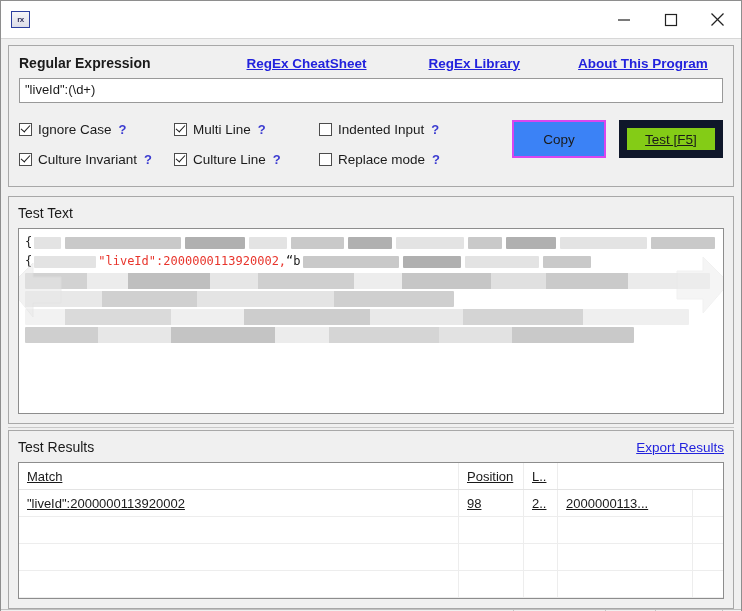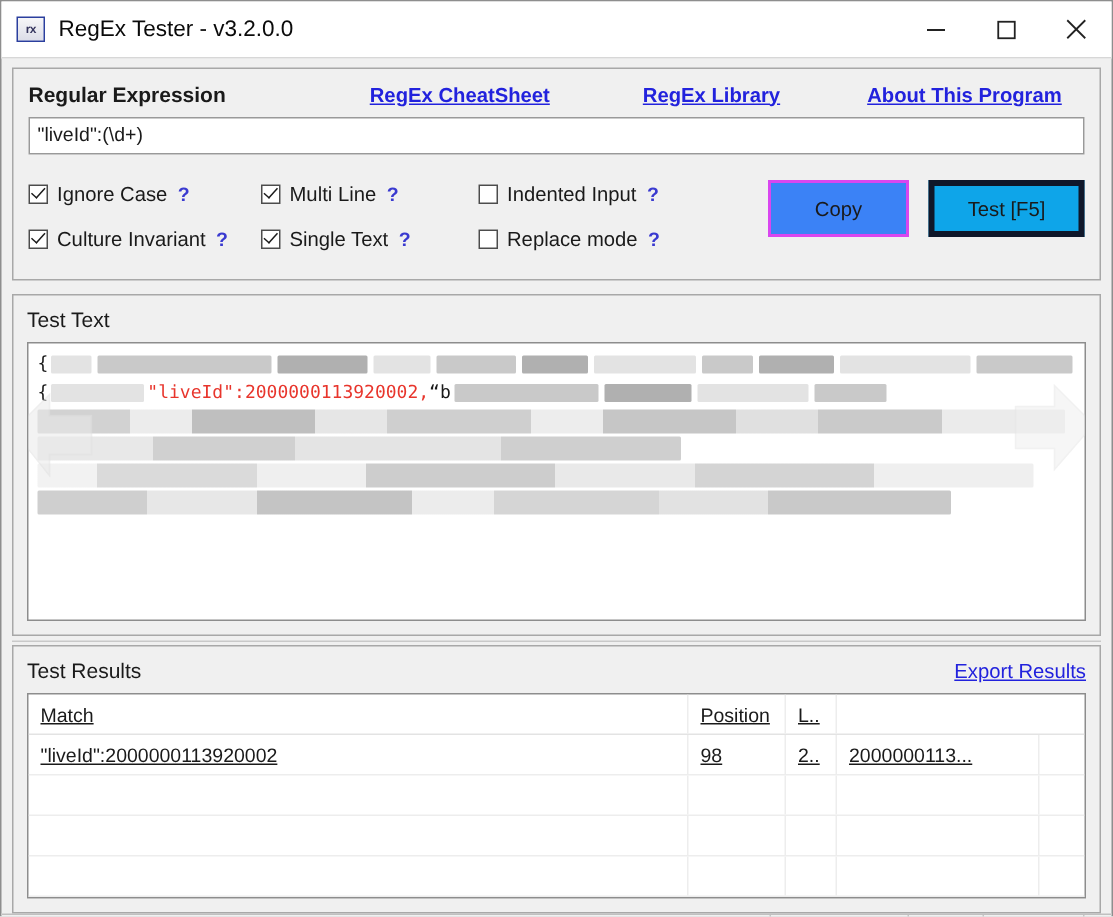--- a/index.html
+++ b/index.html
@@ -254,7 +254,6 @@
     <div class="app-icon">
       <span>rx</span>
     </div>
-    <div class="title-text">RegEx Tester - v3.2.0.0</div>
     <div class="win-buttons">
       <div class="win-btn">
         <svg width="14" height="14" viewBox="0 0 14 14">

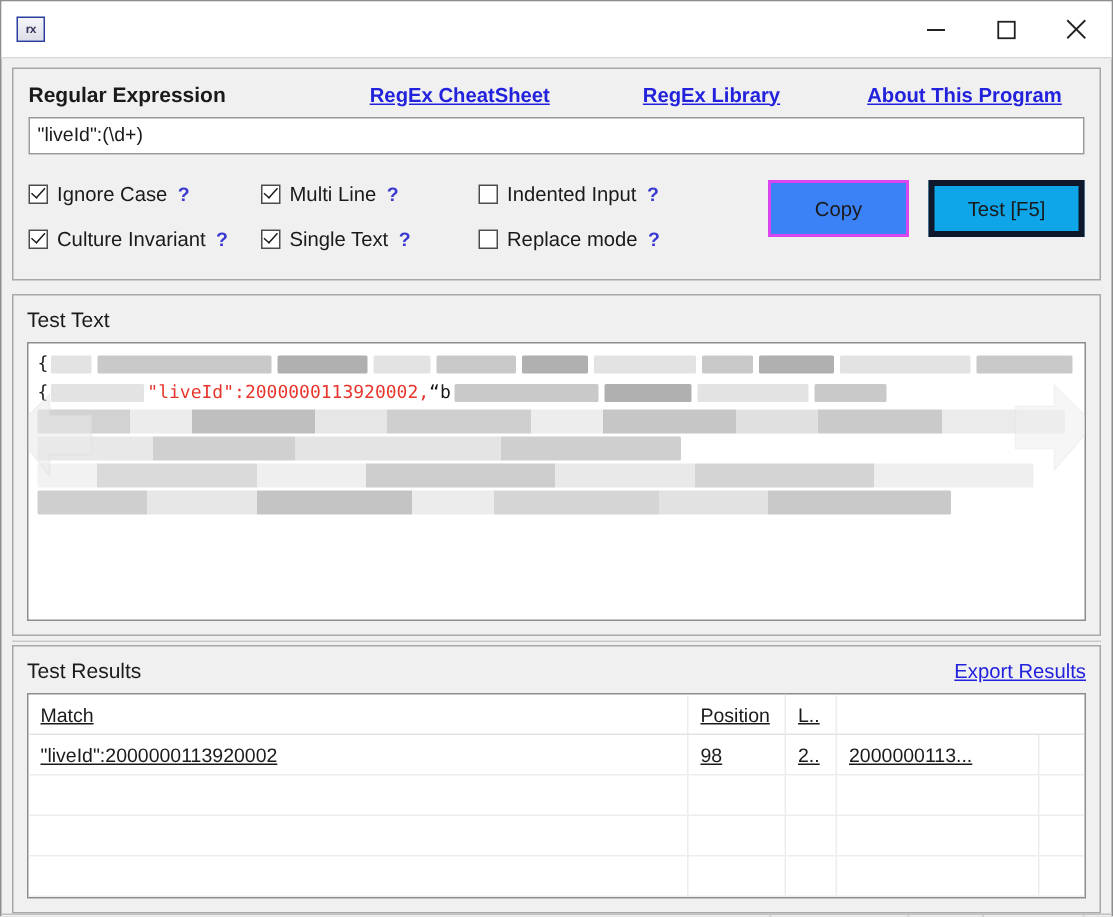--- a/index.html
+++ b/index.html
@@ -136,8 +136,9 @@
     cursor: pointer;
   }
   .btn.focused {
-    border: 4px solid #0f172a;
-    background: #0ea5e9;
+    border: 8px solid #0f172a;
+    background: #84cc16;
+    text-decoration: underline;
   }
   #btn-test { margin-left: 13px; min-width: 104px; }
 

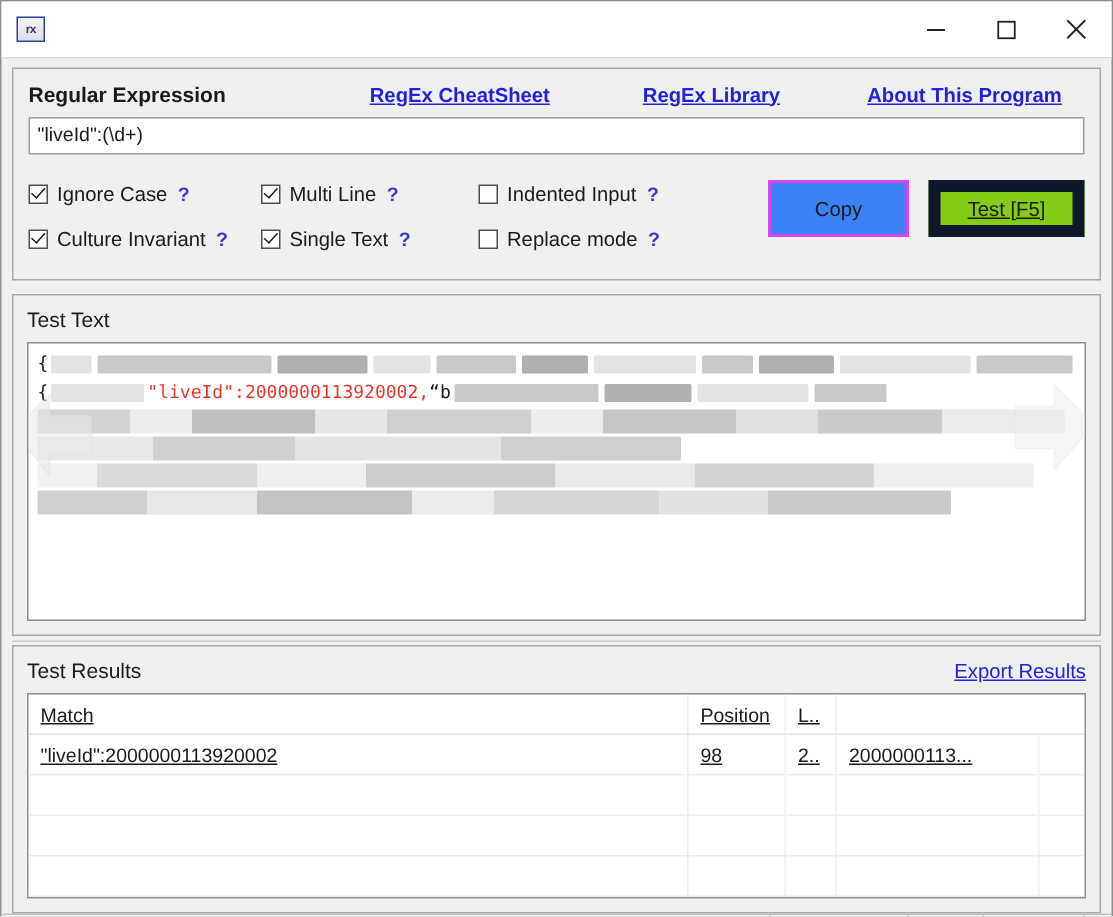--- a/index.html
+++ b/index.html
@@ -314,7 +314,7 @@
 
         <div class="cbwrap">
           <span class="cb checked"></span>
-          <span class="cb-label">Single Text</span>
+          <span class="cb-label">Culture Line</span>
           <span class="help">?</span>
         </div>
 

